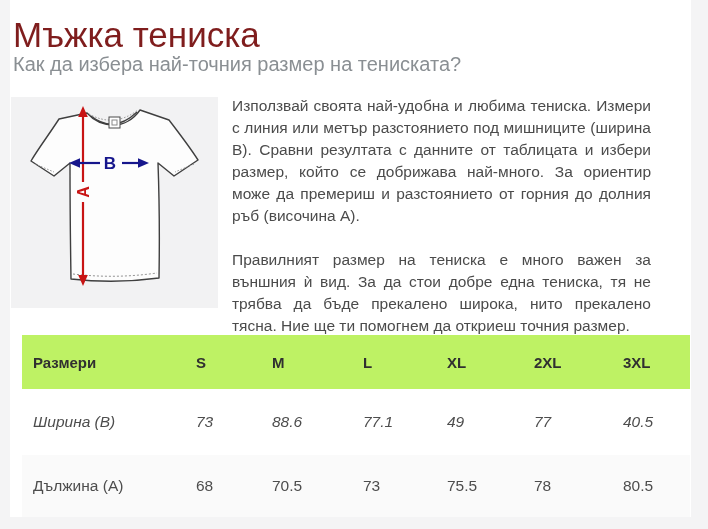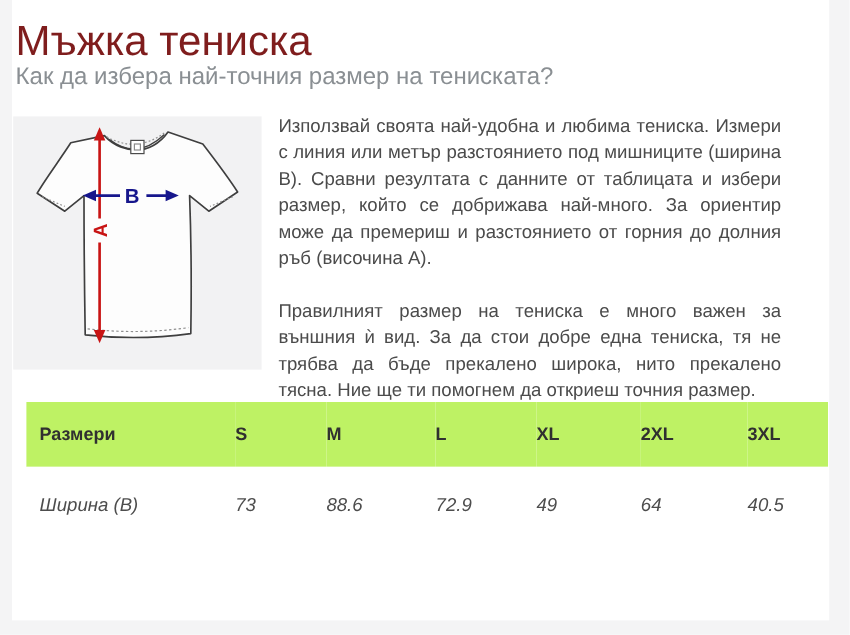--- a/index.html
+++ b/index.html
@@ -137,7 +137,7 @@
         <td>Ширина (B)</td>
         <td>73</td>
         <td>88.6</td>
-        <td>72.9</td>
+        <td>77.1</td>
         <td>49</td>
         <td>64</td>
         <td>40.5</td>

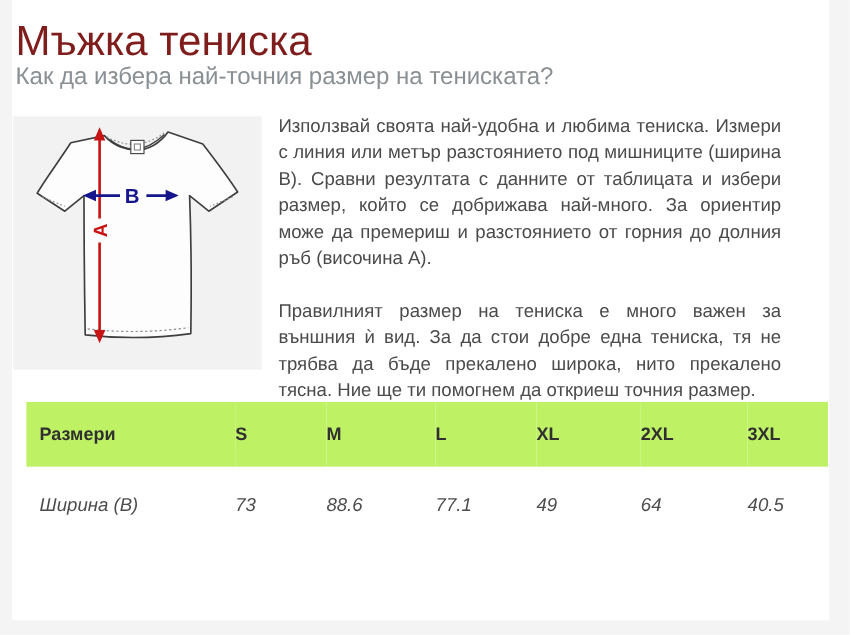--- a/index.html
+++ b/index.html
@@ -139,7 +139,7 @@
         <td>88.6</td>
         <td>77.1</td>
         <td>49</td>
-        <td>64</td>
+        <td>77</td>
         <td>40.5</td>
       </tr>
     </tbody>

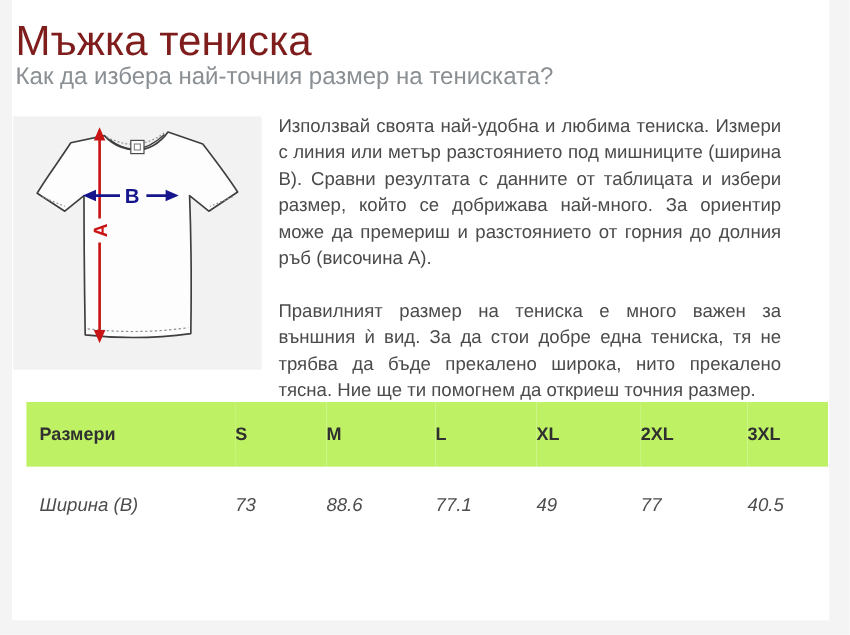--- a/index.html
+++ b/index.html
@@ -142,6 +142,15 @@
         <td>77</td>
         <td>40.5</td>
       </tr>
+      <tr class="row-b">
+        <td>Дължина (A)</td>
+        <td>68</td>
+        <td>70.5</td>
+        <td>73</td>
+        <td>75.5</td>
+        <td>78</td>
+        <td>80.5</td>
+      </tr>
     </tbody>
   </table>
 

